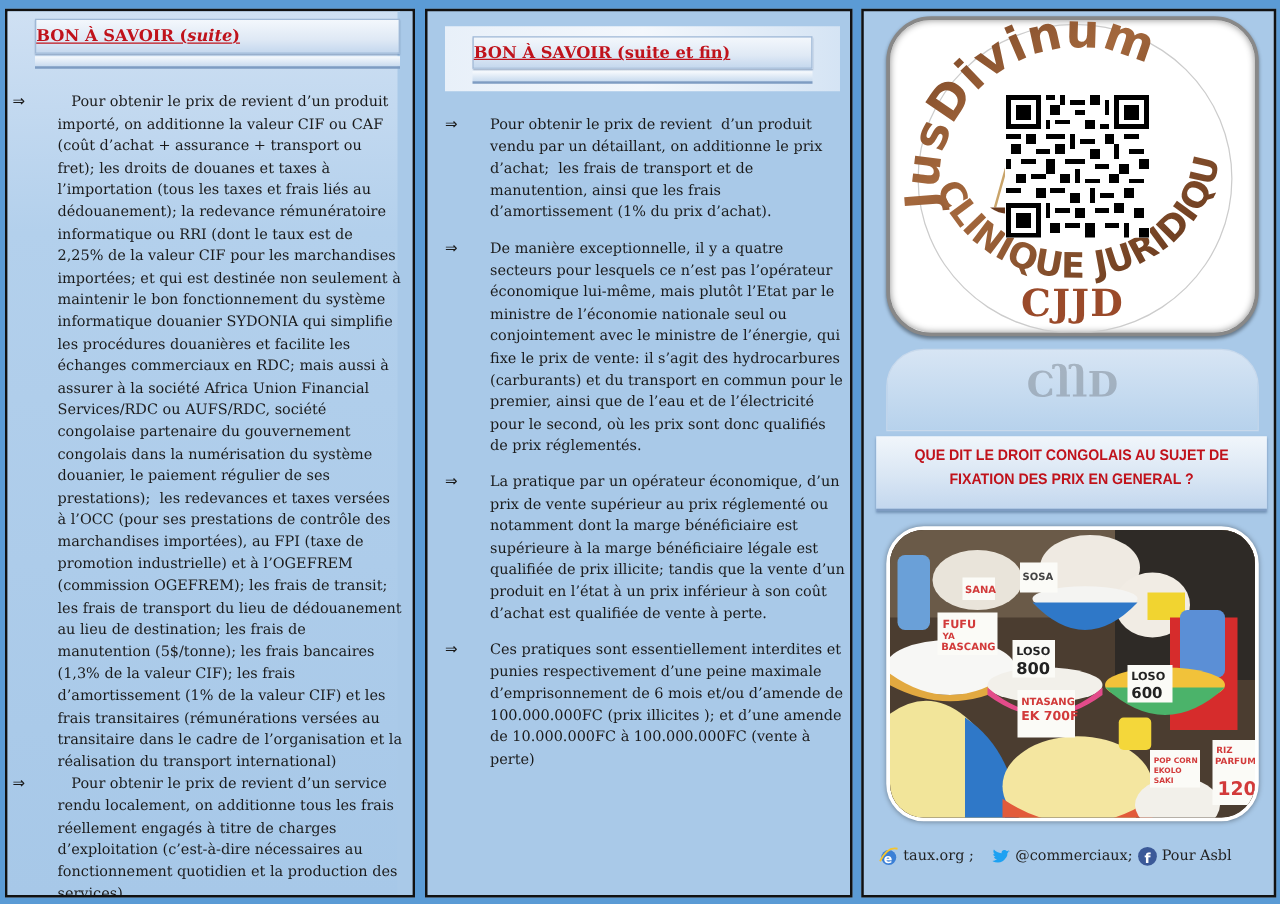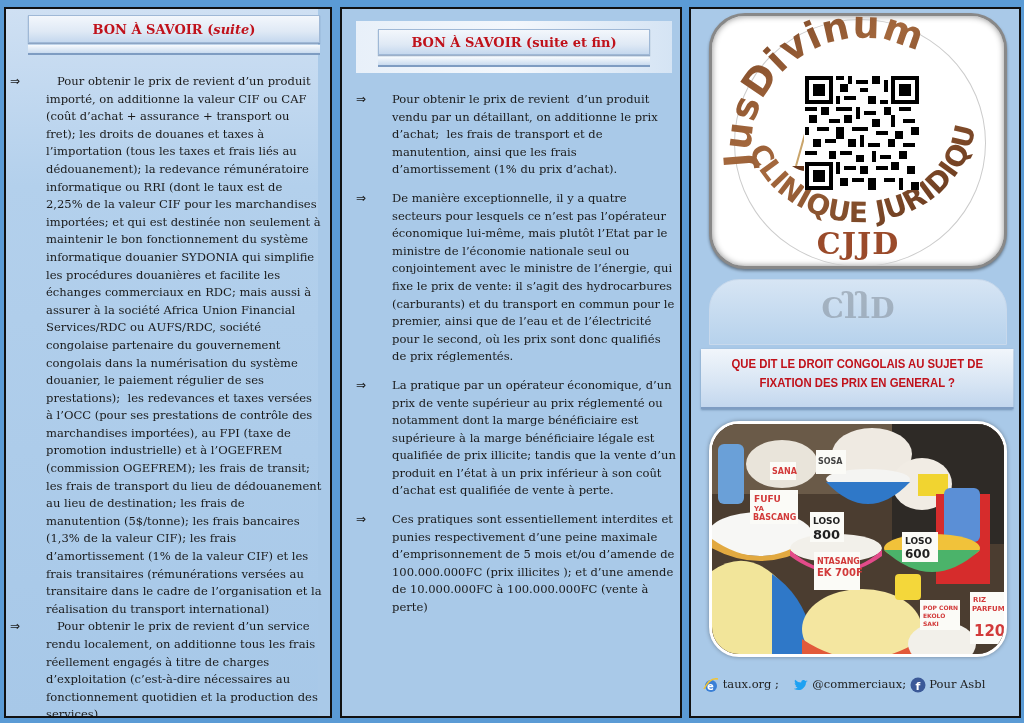--- a/index.html
+++ b/index.html
@@ -13,7 +13,7 @@
   .col1-inner { position: absolute; left: 0; top: 0; width: 314px; height: 100%; background: linear-gradient(180deg, #cfe0f3 0%, #b3d0ec 25%, #a7c8e8 100%); }
   .col1-strip { position: absolute; right: 0; top: 0; width: 12px; height: 100%; background: #a9c9e8; }
 
-  .head-box { position: absolute; text-align: center; font-family: "DejaVu Serif", serif; font-weight: bold; color: #c0121b; font-size: 13px; }
+  .head-box { position: absolute; font-family: "DejaVu Serif", serif; font-weight: bold; color: #c0121b; font-size: 13px; text-decoration: underline; }
   .head-box .bar { background: linear-gradient(180deg, #f3f7fc 0%, #dfe9f5 60%, #c5d8ee 100%); border: 1px solid #9fb8d6; box-shadow: 0 1px 1px rgba(80,110,150,.5); }
   .head-box .bar2 { height: 10px; margin-top: 2px; background: linear-gradient(180deg, #f7fafd, #c9dbef); border-bottom: 2px solid #7e9cc2; }
 

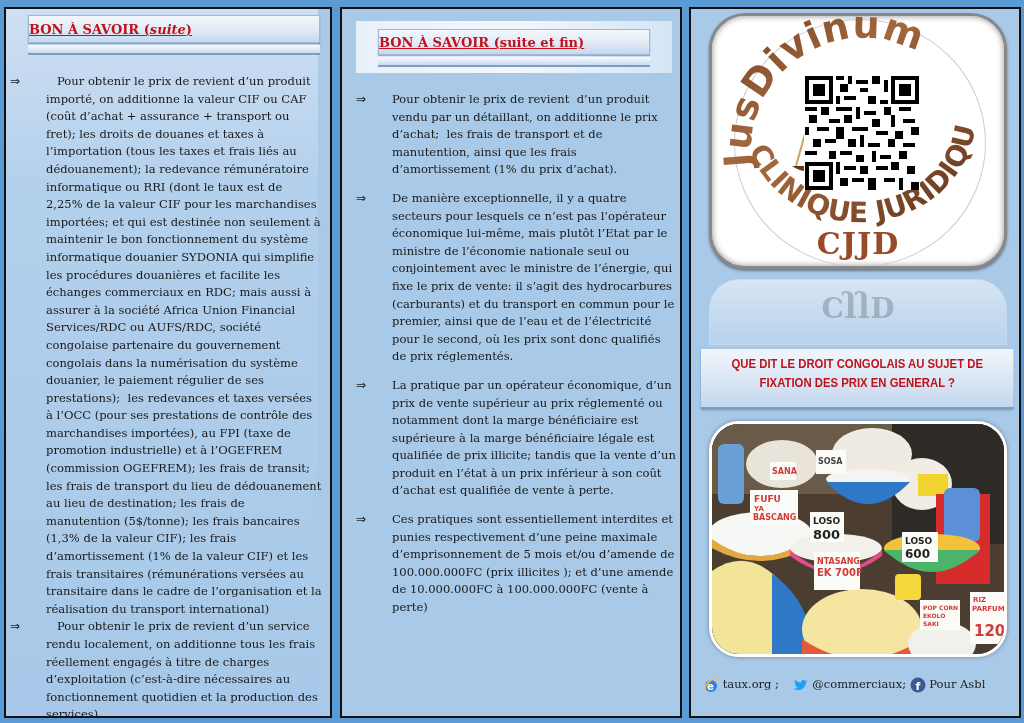--- a/index.html
+++ b/index.html
@@ -94,7 +94,7 @@
       </div>
       <div class="bullet">
         <span class="arrow">⇒</span>
-        <p><span style="white-space: pre-wrap;">Ces pratiques sont essentiellement interdites et punies respectivement d’une peine maximale d’emprisonnement de 5 mois et/ou d’amende de 100.000.000FC (prix illicites ); et d’une amende de 10.000.000FC à 100.000.000FC (vente à perte)</span></p>
+        <p><span style="white-space: pre-wrap;">Ces pratiques sont essentiellement interdites et punies respectivement d’une peine maximale d’emprisonnement de 6 mois et/ou d’amende de 100.000.000FC (prix illicites ); et d’une amende de 10.000.000FC à 100.000.000FC (vente à perte)</span></p>
       </div>
     </div>
 </div>

